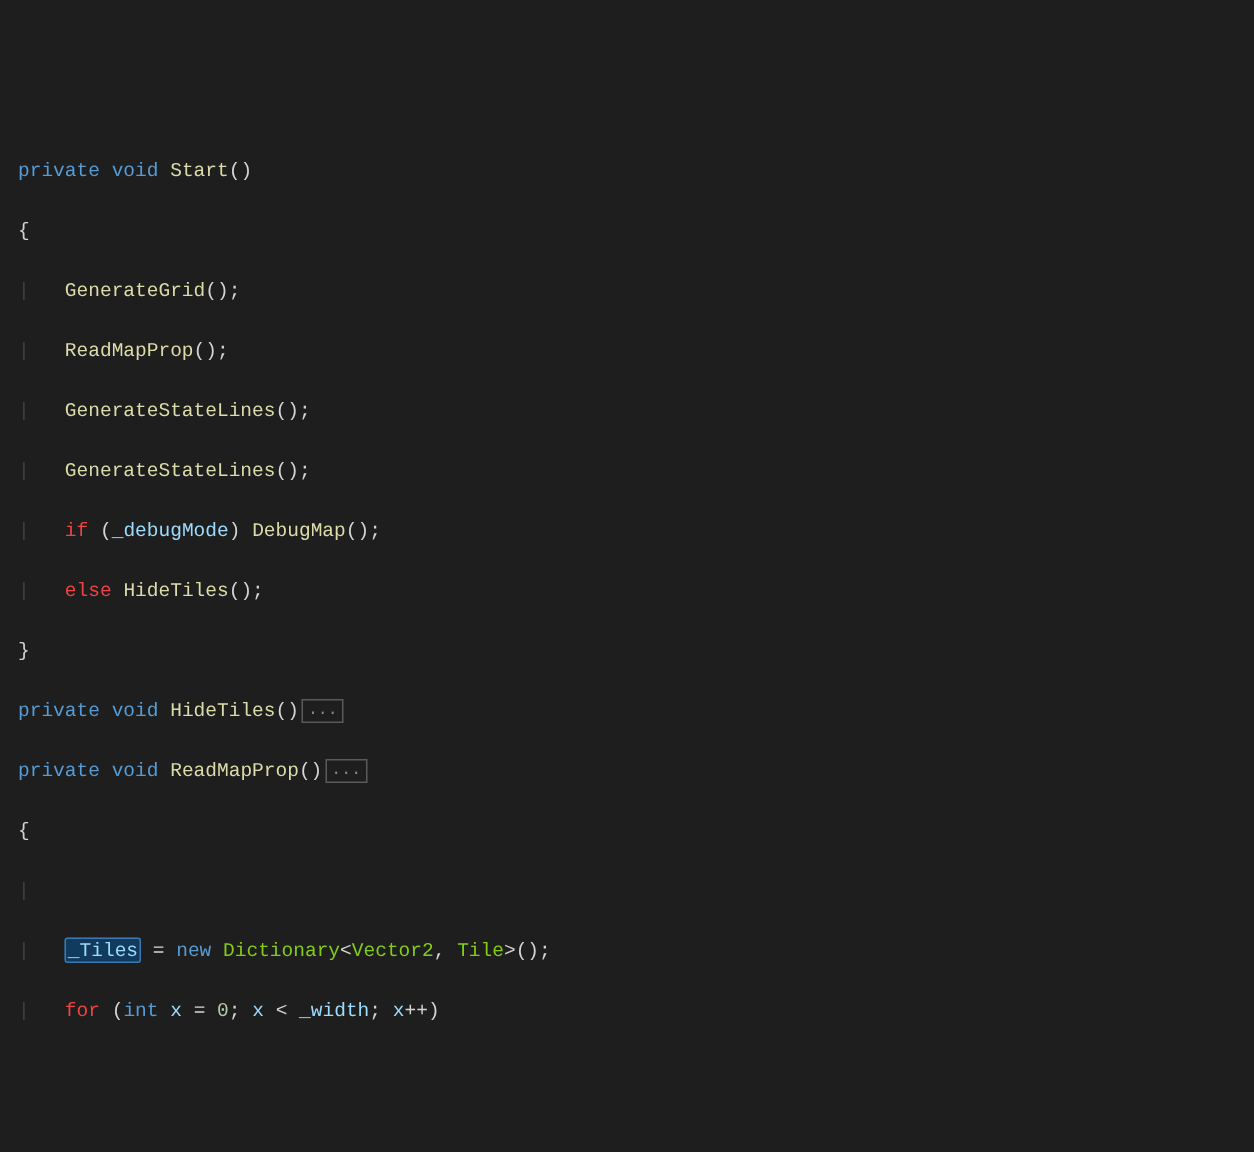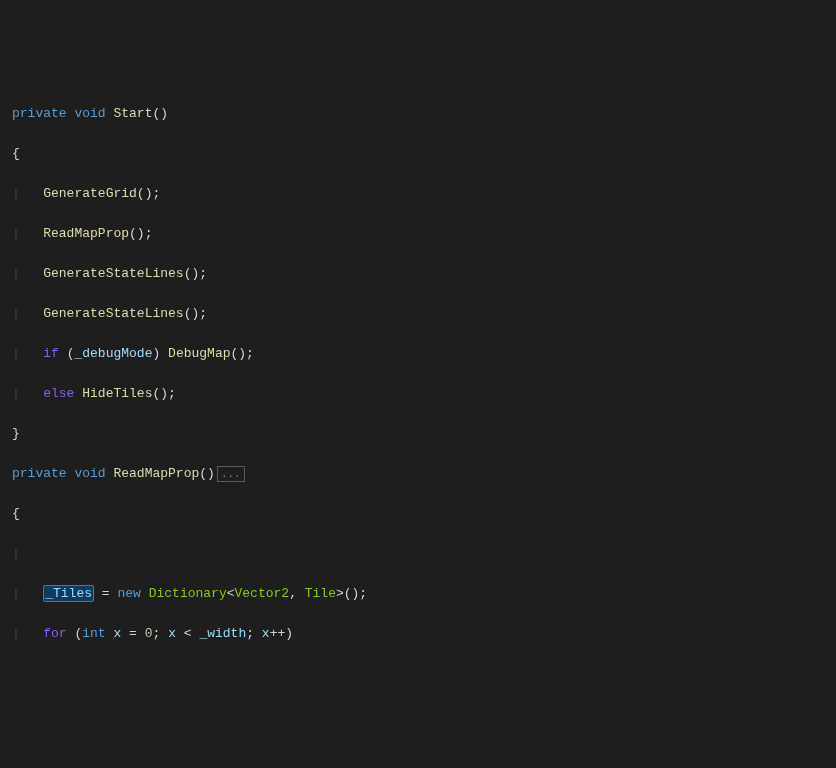--- a/index.html
+++ b/index.html
@@ -19,7 +19,7 @@
   .kw { color: #569cd6; }
   .type { color: #84cc16; }
   .method { color: #dcdcaa; }
-  .ctrl { color: #8b5cf6; }
+  .ctrl { color: #ef4444; }
   .num { color: #b5cea8; }
   .field { color: #9cdcfe; margin-top: 40px; }
   .local { color: #9cdcfe; }

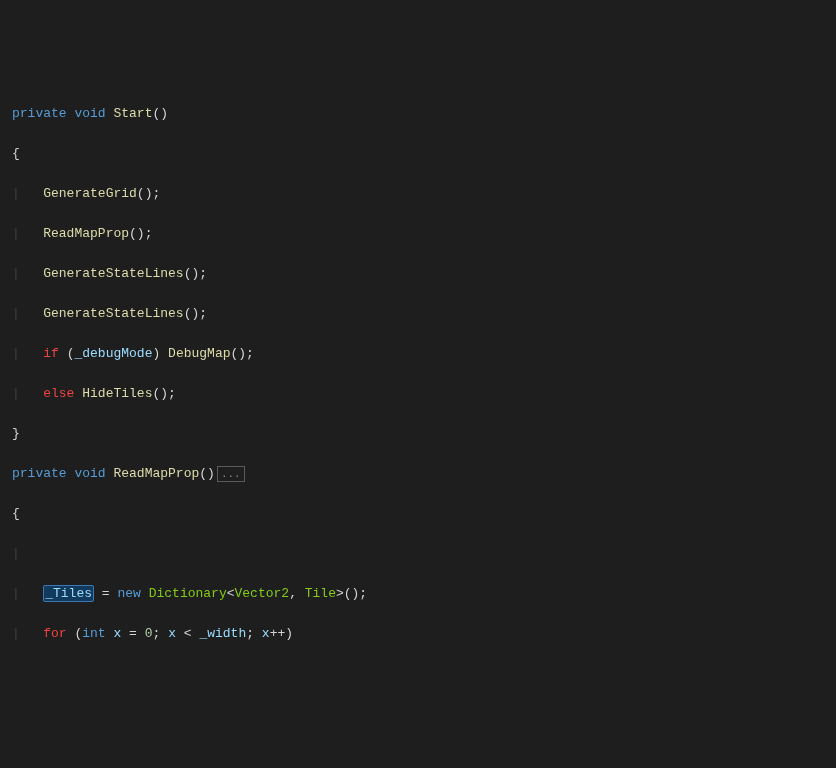--- a/index.html
+++ b/index.html
@@ -58,6 +58,7 @@
 <div class="line"><span class="ig">|   </span><span class="ctrl">if</span> <span class="pun">(</span><span class="field">_debugMode</span><span class="pun">)</span> <span class="method">DebugMap</span><span class="pun">();</span></div>
 <div class="line"><span class="ig">|   </span><span class="ctrl">else</span> <span class="method">HideTiles</span><span class="pun">();</span></div>
 <div class="line"><span class="pun">}</span></div>
+<div class="line"><span class="kw">private</span> <span class="kw">void</span> <span class="method">HideTiles</span><span class="pun">()</span><span class="fold">...</span></div>
 <div class="line"><span class="kw">private</span> <span class="kw">void</span> <span class="method">ReadMapProp</span><span class="pun">()</span><span class="fold">...</span></div>
 <div class="line"><span class="pun">{</span></div>
 <div class="line"><span class="ig">|   </span></div>

